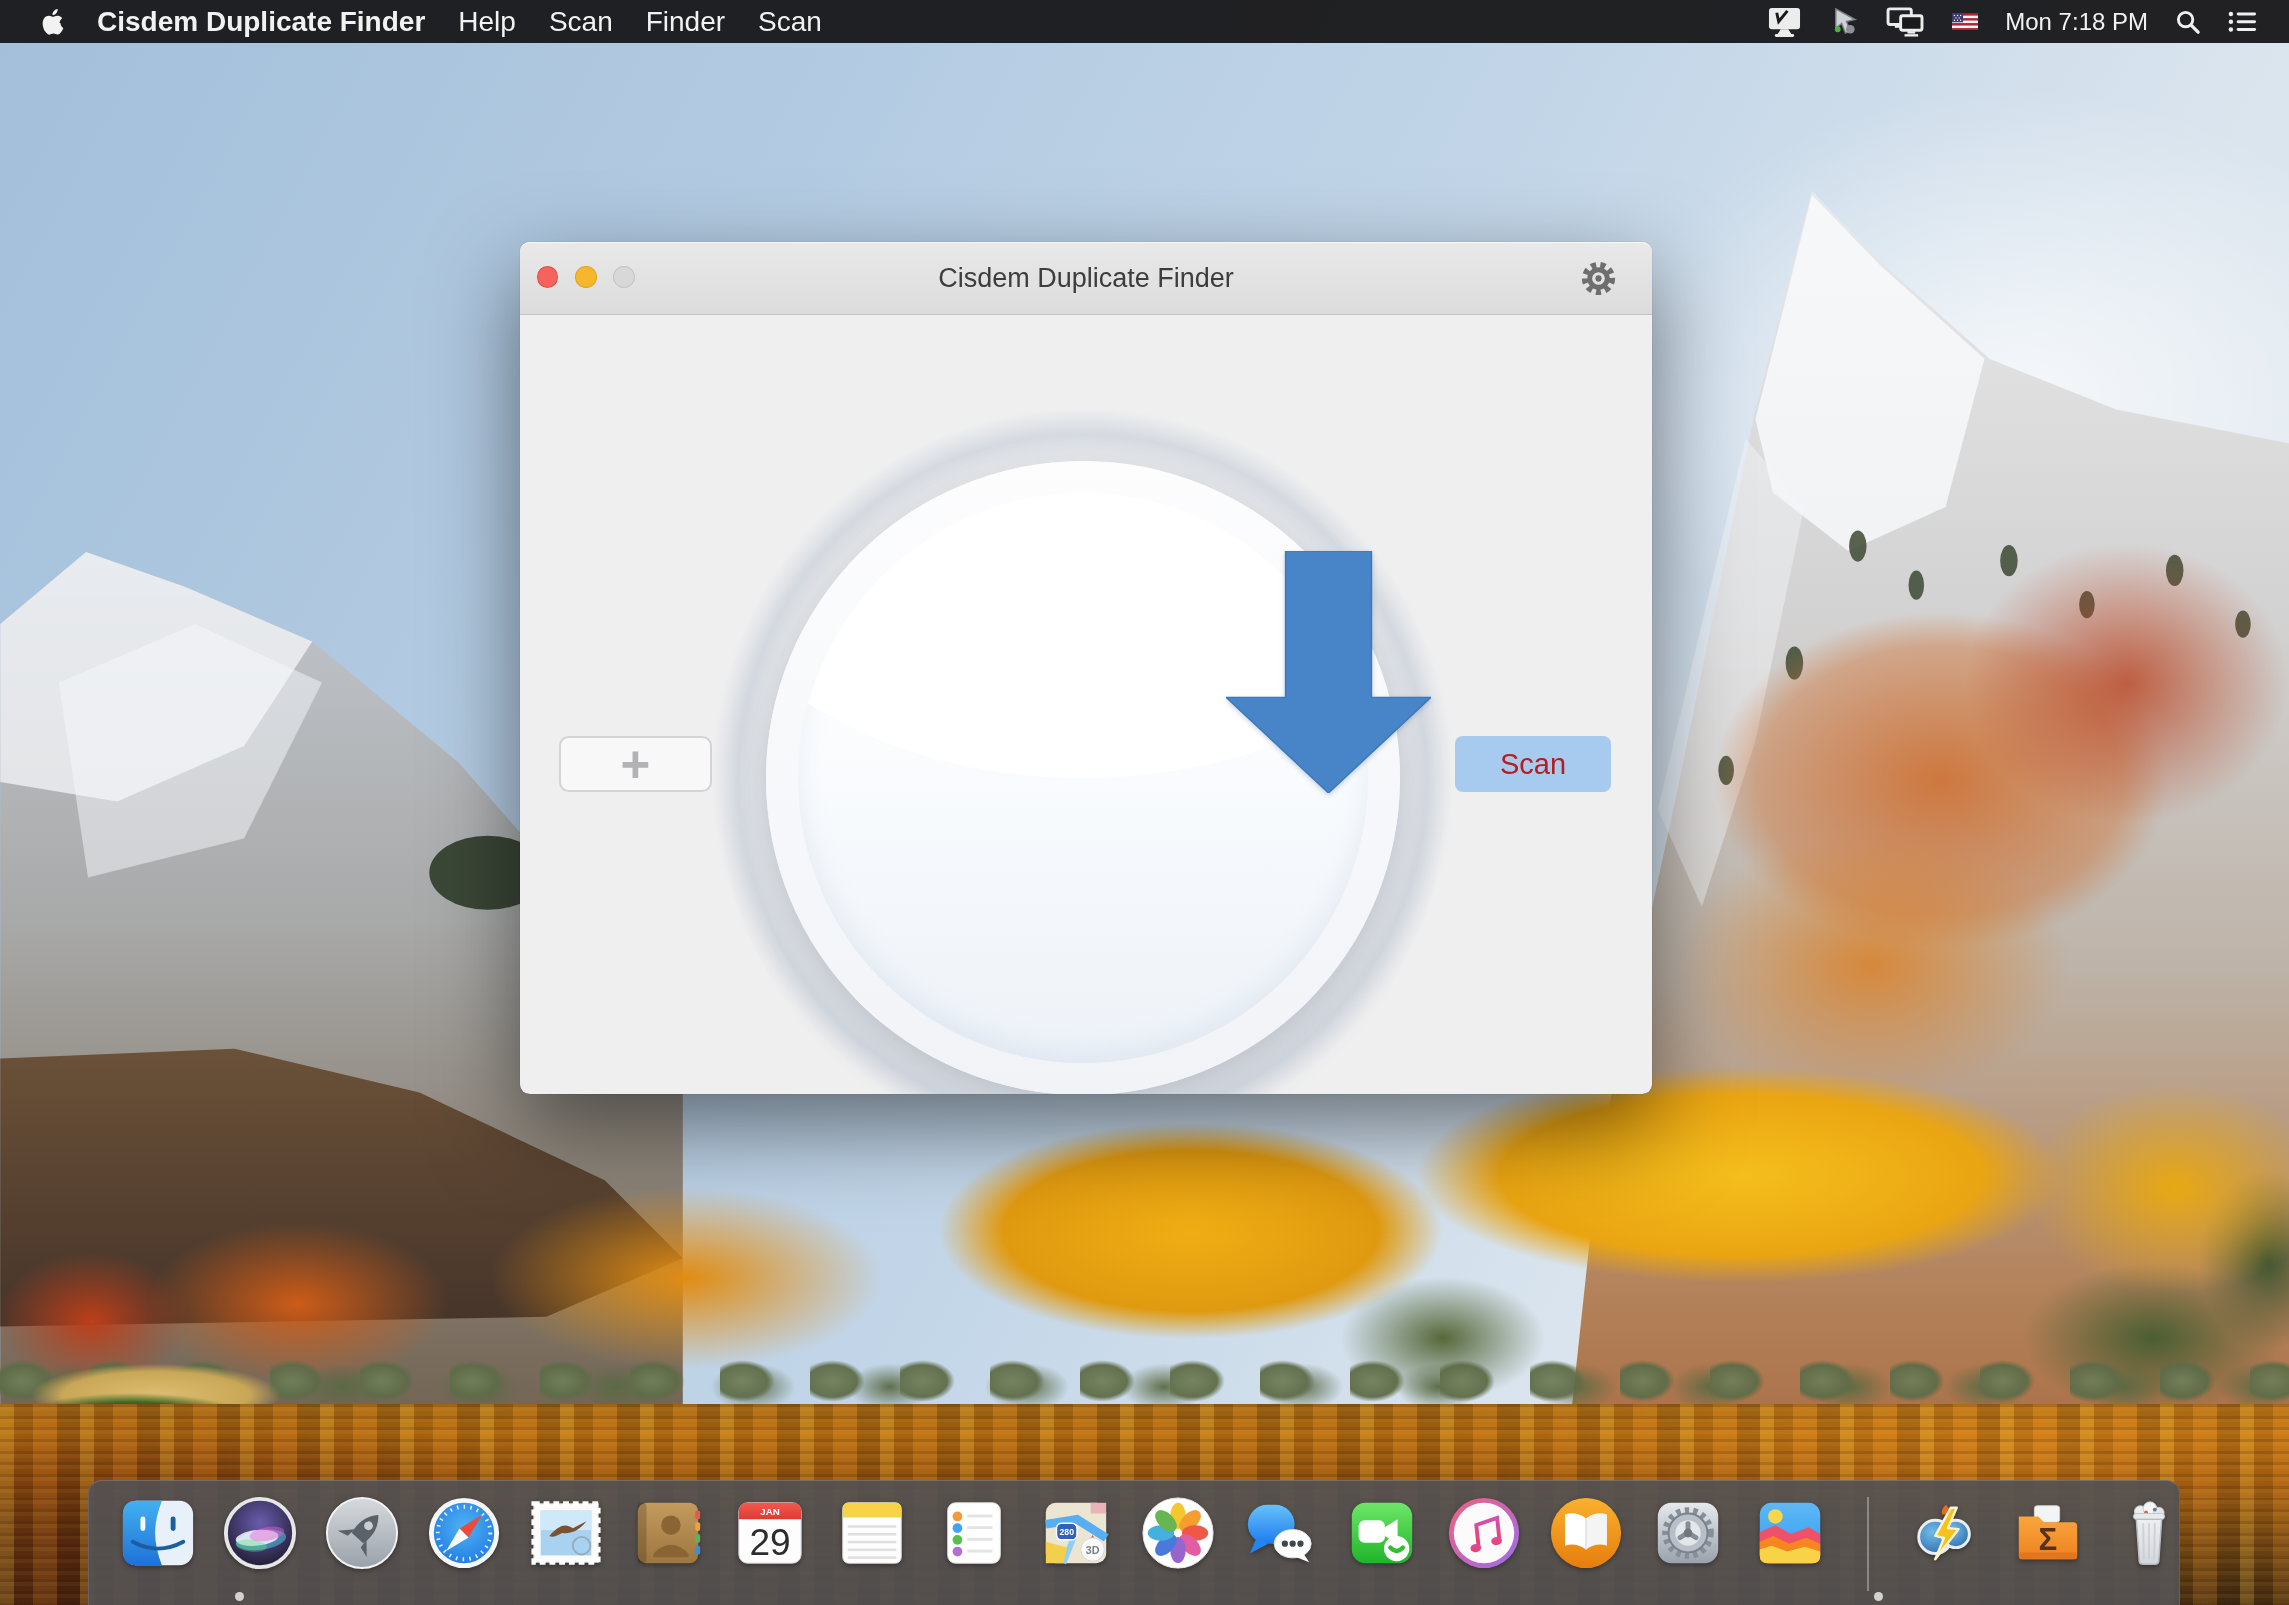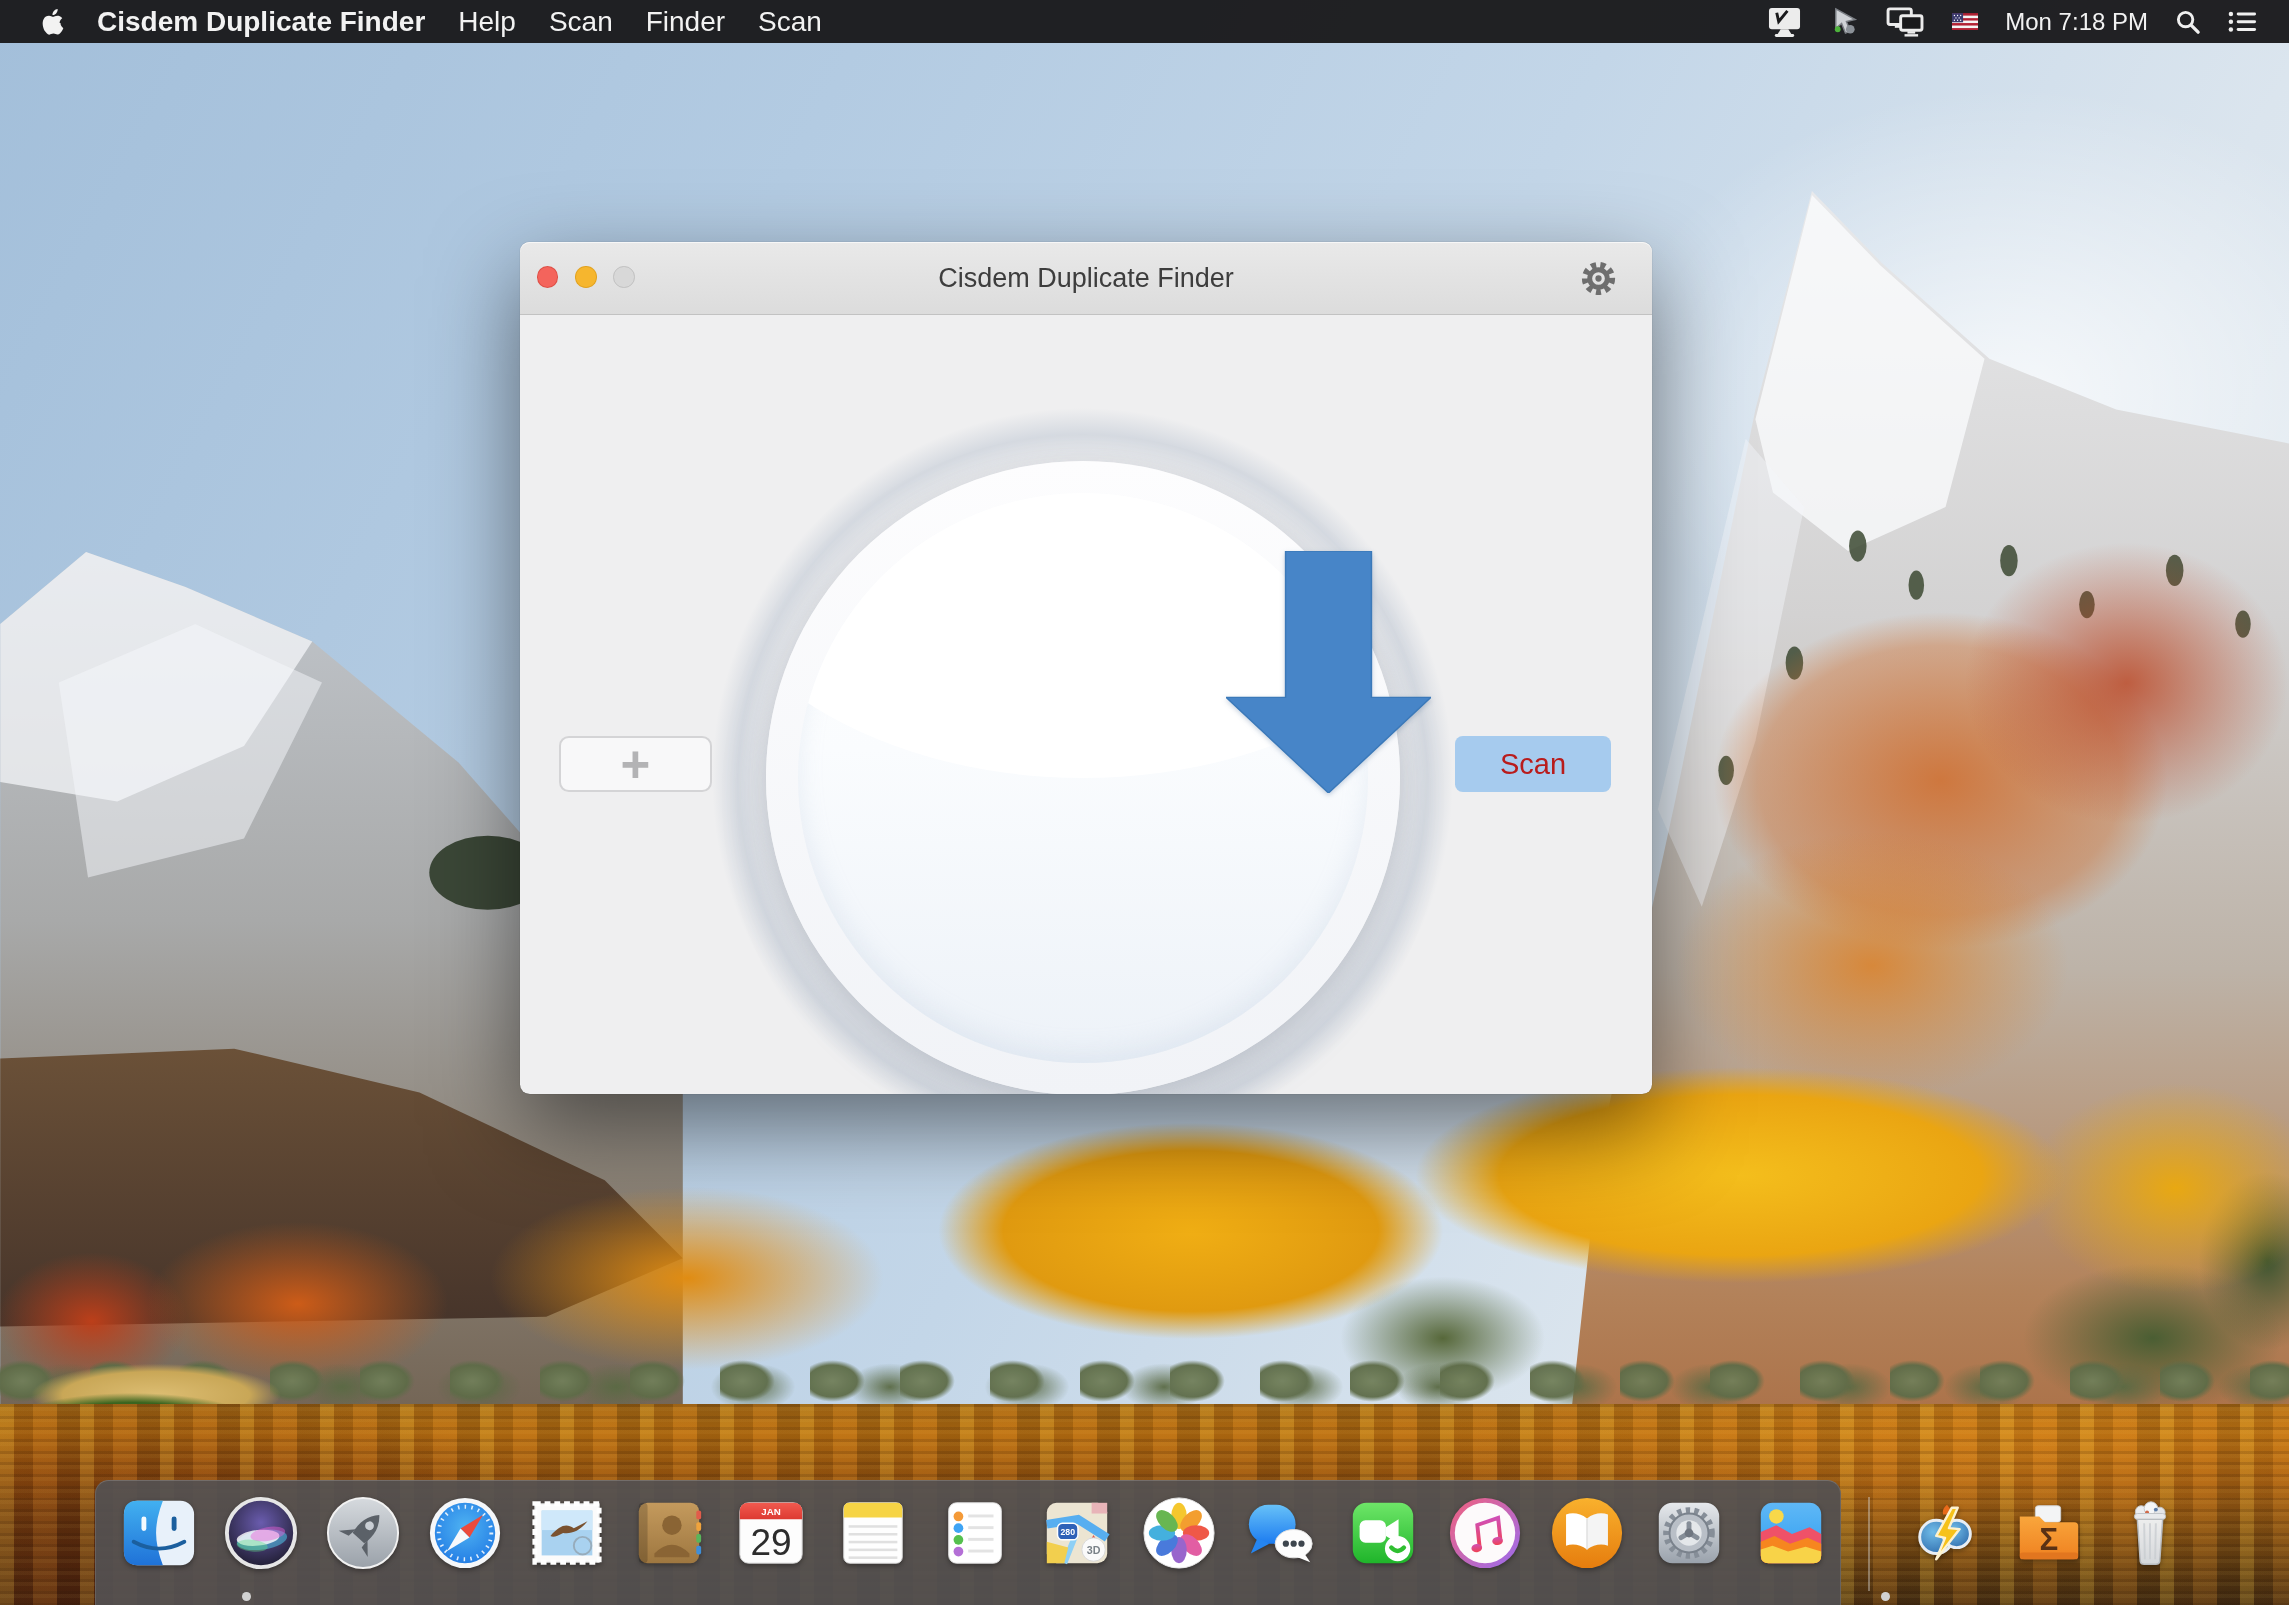--- a/index.html
+++ b/index.html
@@ -90,10 +90,10 @@
     background:#a6cbee;color:#b91c1c;font-size:29px;cursor:pointer;font-family:"Liberation Sans",sans-serif;}
 
   
-  .dock{position:absolute;z-index:30;left:95px;top:1480px;width:1746px;height:125px;
+  .dock{position:absolute;z-index:30;left:88px;top:1480px;width:2092px;height:125px;
     background:rgba(84,81,83,.92);border-radius:13.7px 13.7px 0 0;
     border-top:1px solid rgba(255,255,255,.16);border-left:1px solid rgba(255,255,255,.10);
-    border-right:1px solid rgba(255,255,255,.10);box-sizing:border-box;}
+    border-right:1px solid rgba(255,255,255,.10);box-sizing:border-box;padding-left:6px;}
   .dock-inner{display:flex;align-items:flex-start;padding:13.7px 0 0 25px;gap:26px;}
   .dock-item{width:76px;height:76px;flex:0 0 auto;cursor:pointer;}
   .dock-item svg{filter:drop-shadow(0 2px 2.9px rgba(0,0,0,.35));}

